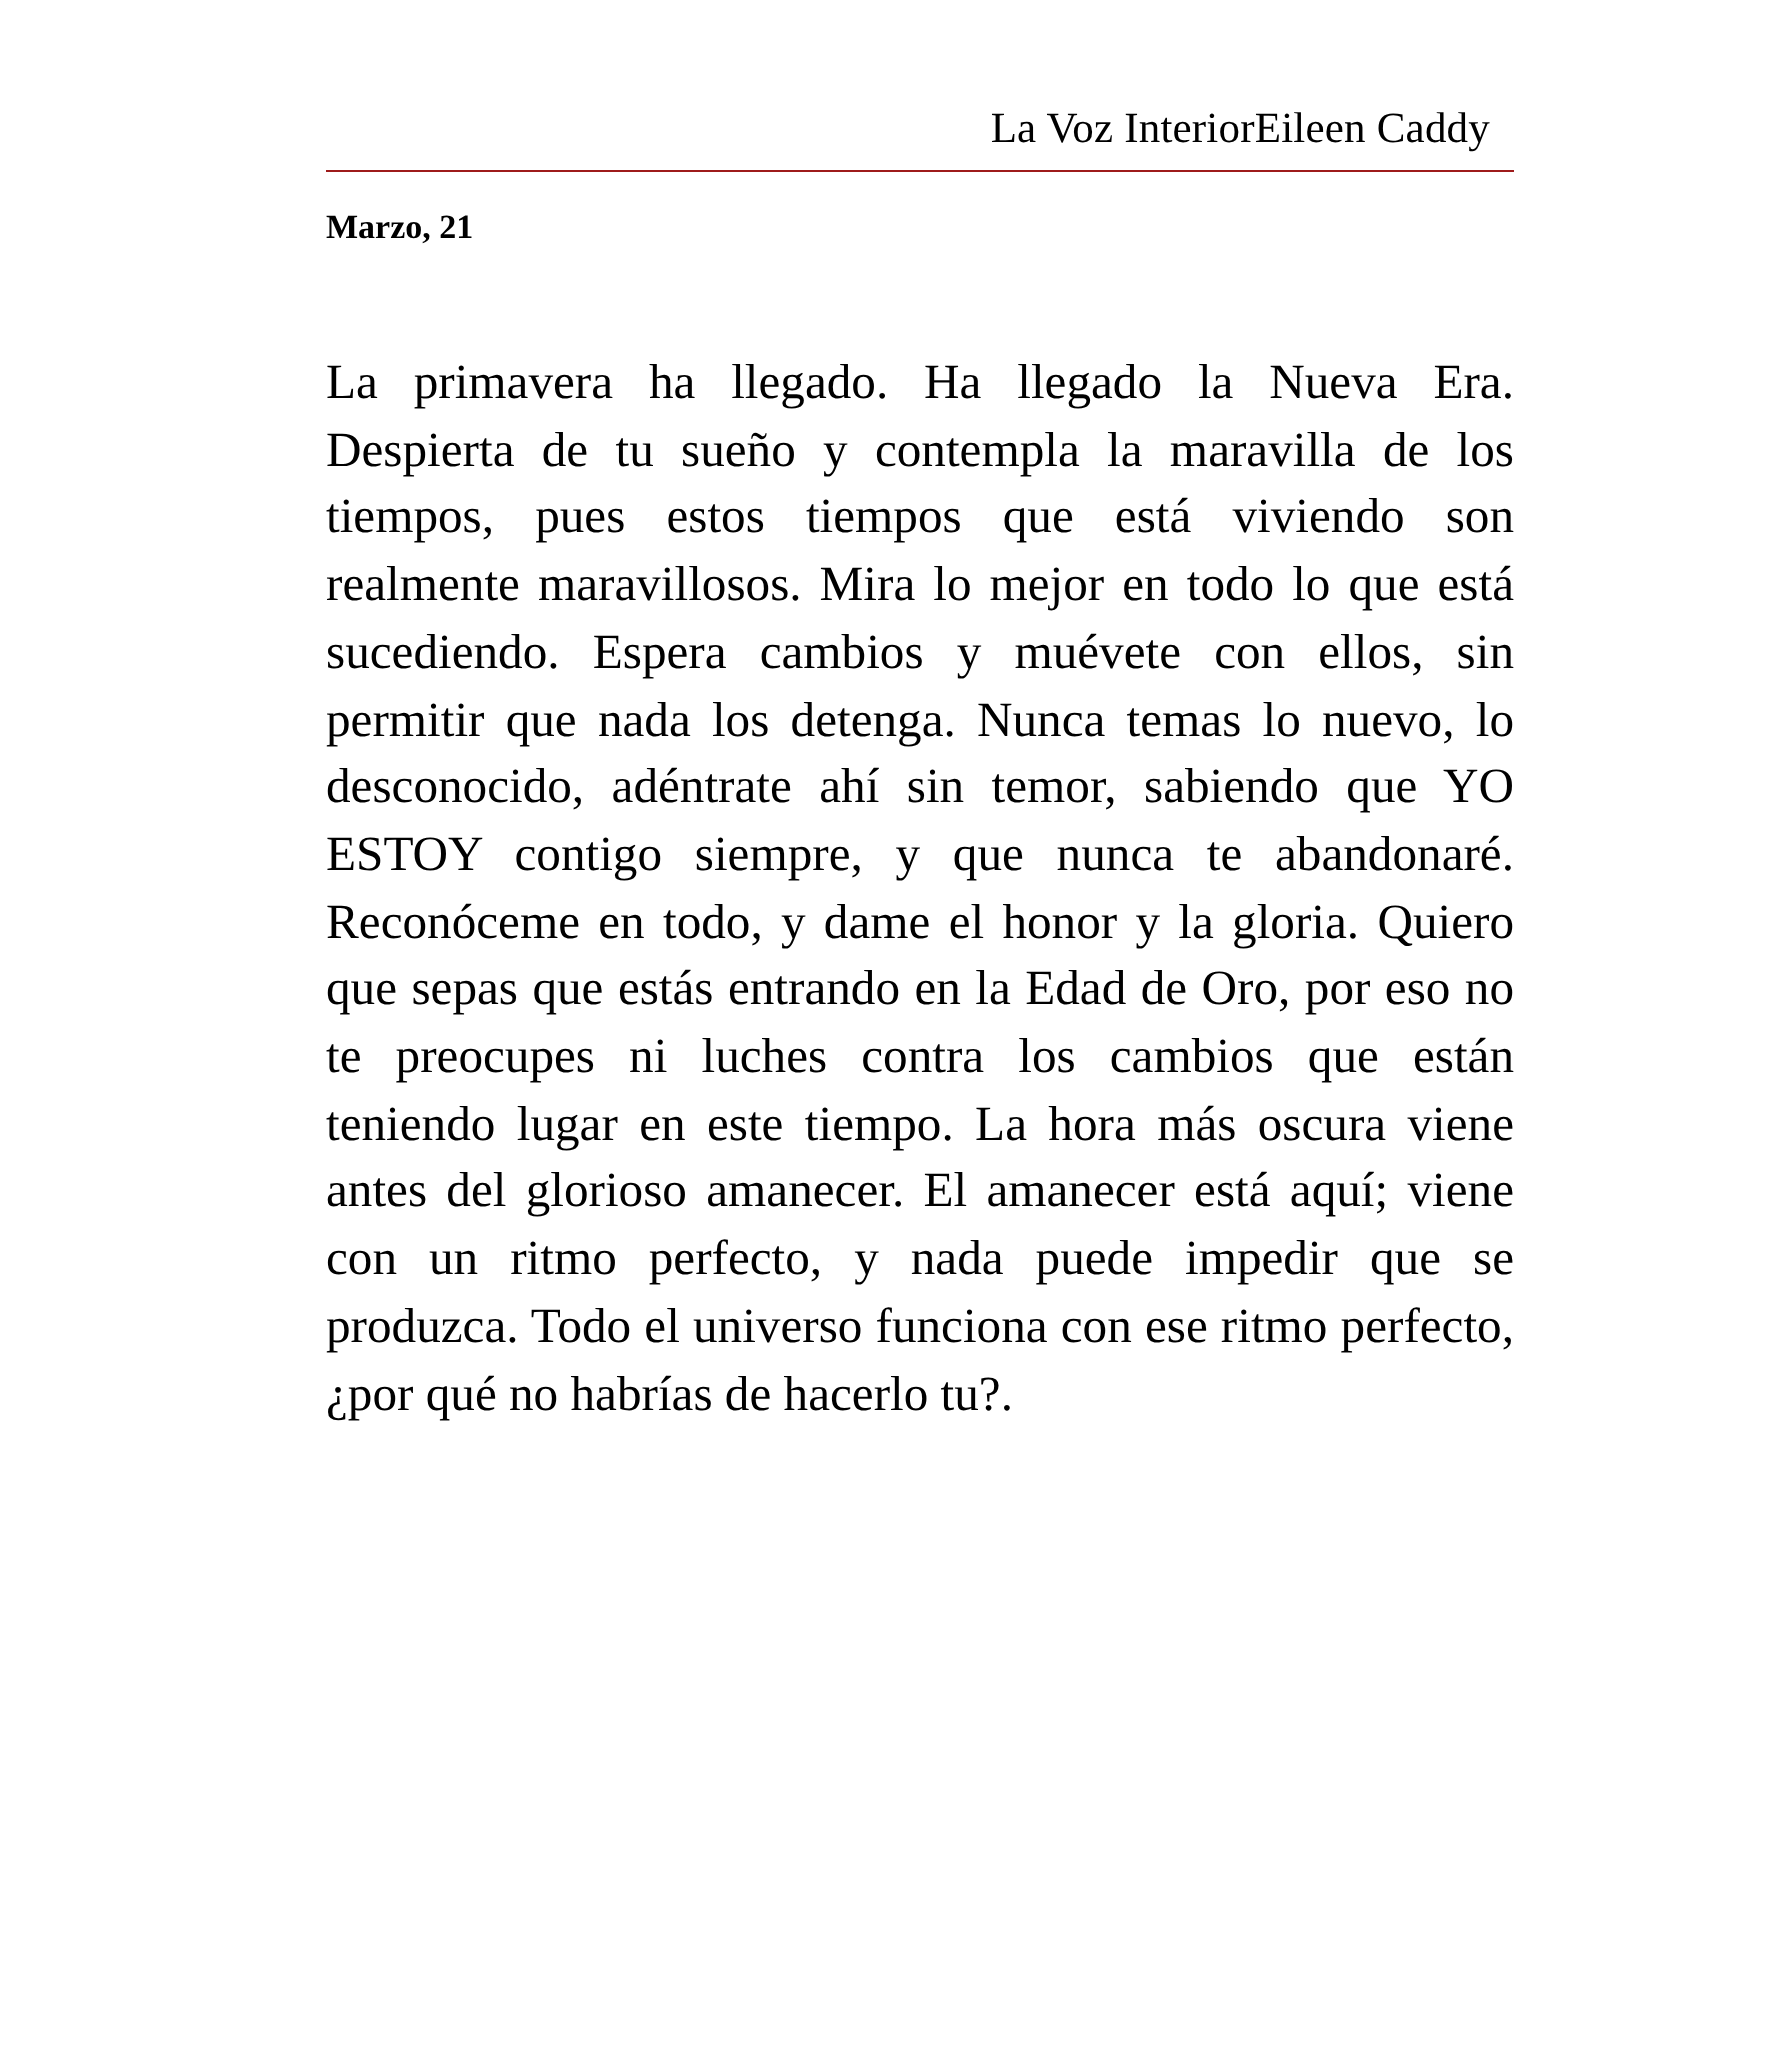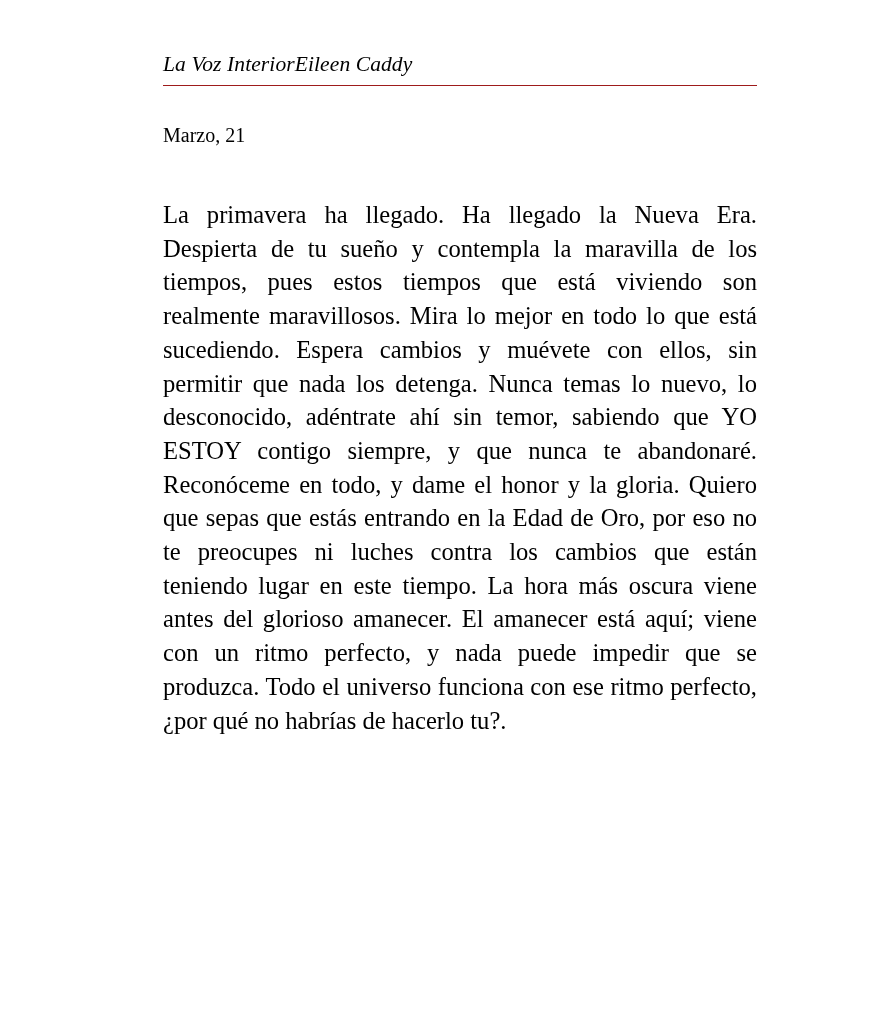--- a/index.html
+++ b/index.html
@@ -28,13 +28,12 @@
   }
   .header {
     display: flex;
-    justify-content: flex-start;
+    justify-content: flex-end;
     align-items: baseline;
     font-size: 21.5px;
     letter-spacing: 0.1px;
     padding-bottom: 8px;
     border-bottom: 1.6px solid #9e1b1b;
-    font-style: italic;
   }
   .header-left {
     white-space: nowrap;

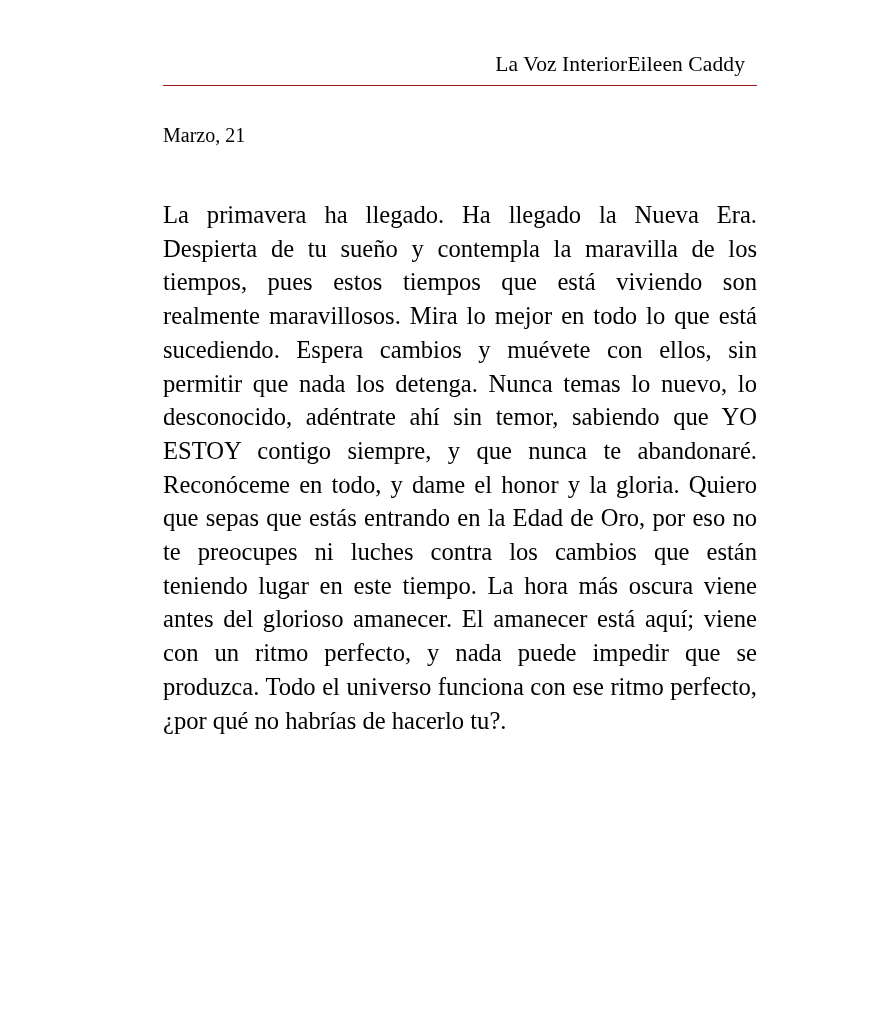--- a/index.html
+++ b/index.html
@@ -43,8 +43,9 @@
     padding-right: 12px;
   }
   .date-line {
-    margin-top: 38px;
-    font-size: 20px;
+    margin-top: 18px;
+    font-size: 17px;
+    font-weight: bold;
   }
   .body-text {
     margin-top: 51px;

